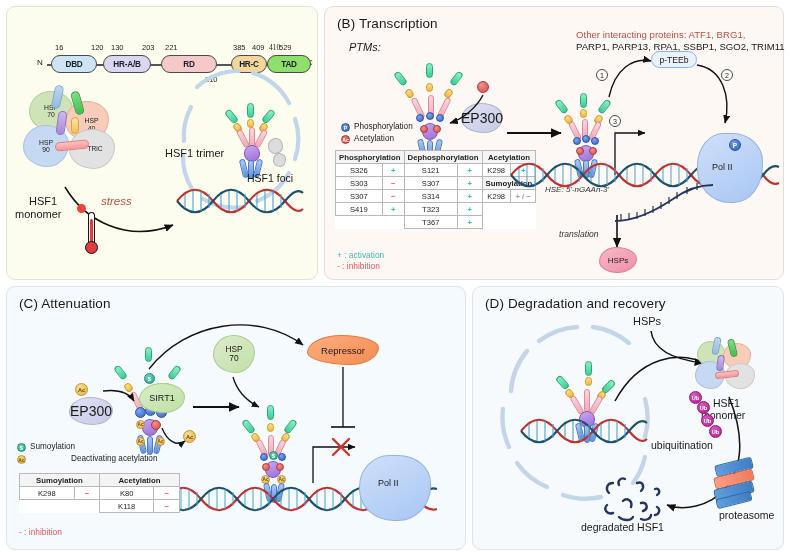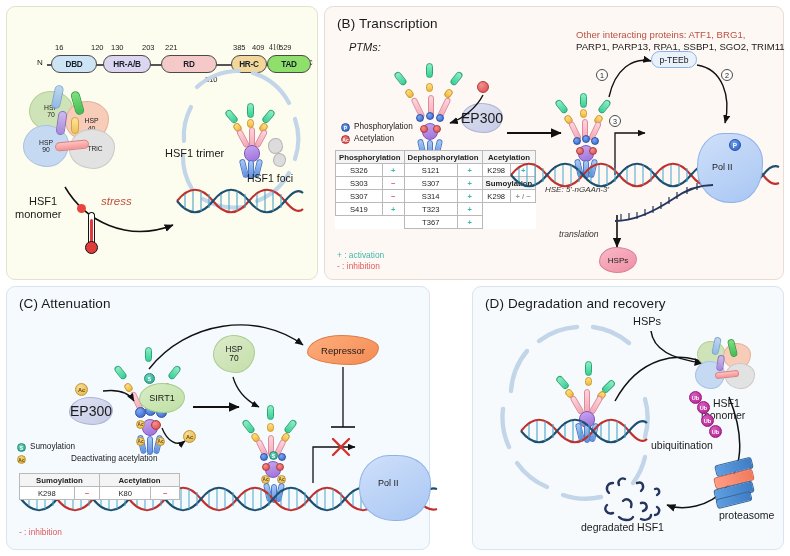--- a/index.html
+++ b/index.html
@@ -28,7 +28,7 @@
   
   #panel-a { left: 6px;   top: 6px;   width: 312px; height: 274px; background: #fdfdef; border-color: #e2e2cf; }
   #panel-b { left: 324px; top: 6px;   width: 460px; height: 274px; background: #fef8f5; border-color: #e8dcd7; }
-  #panel-c { left: 6px;   top: 286px; width: 424px; height: 264px; background: #f5faff; border-color: #d8e4ee; }
+  #panel-c { left: 6px;   top: 286px; width: 460px; height: 264px; background: #f5faff; border-color: #d8e4ee; }
   #panel-d { left: 472px; top: 286px; width: 312px; height: 264px; background: #f7fafd; border-color: #d8e4ee; }
 
   .txt { position: absolute; white-space: pre; }

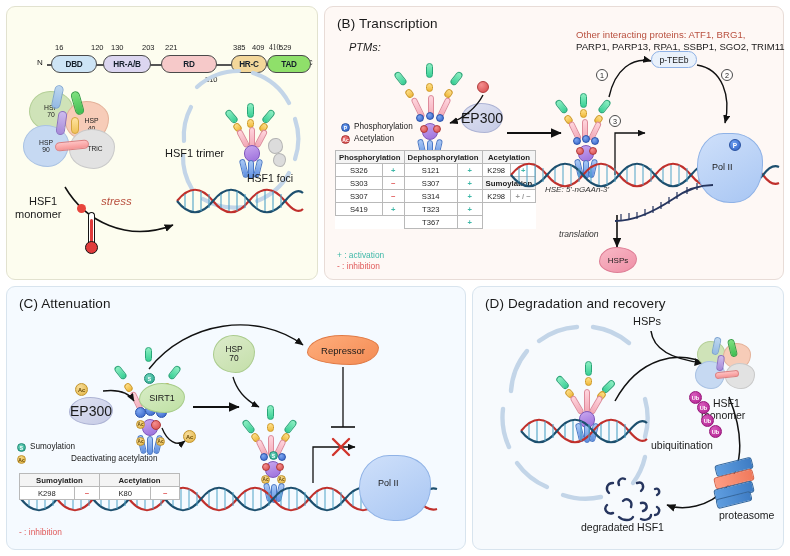--- a/index.html
+++ b/index.html
@@ -731,6 +731,12 @@
         <td>K80</td>
         <td class="minus">−</td>
       </tr>
+      <tr>
+        <td class="blank"></td>
+        <td class="blank"></td>
+        <td>K118</td>
+        <td class="minus">−</td>
+      </tr>
     </tbody>
       </table>
 

